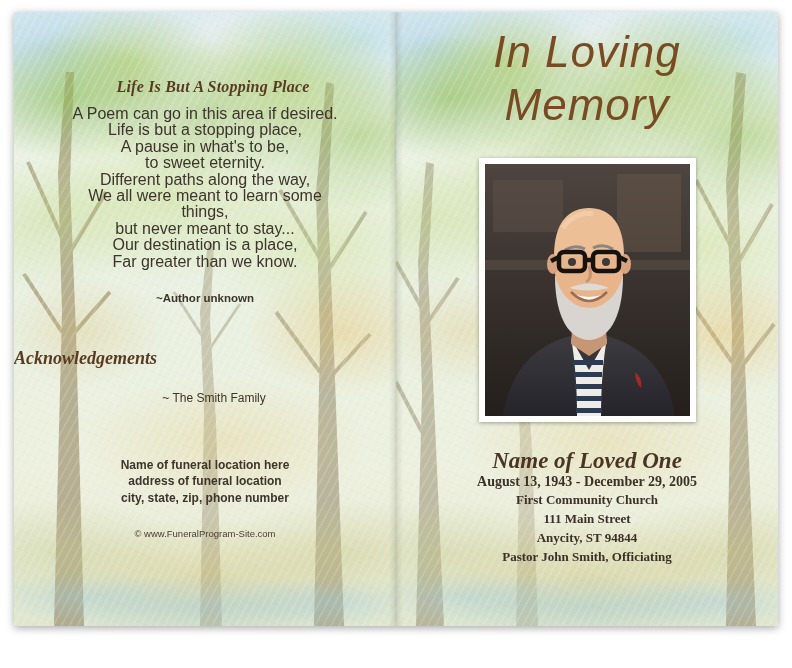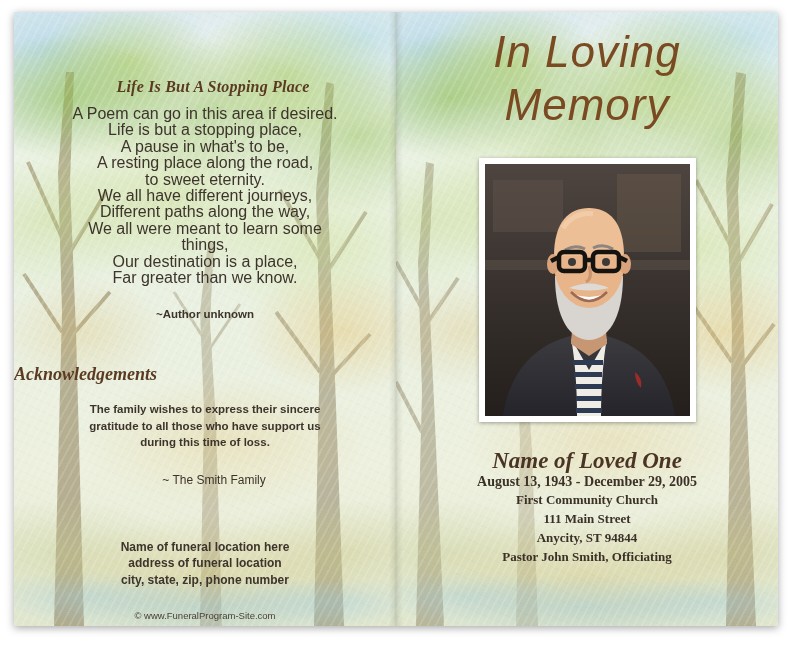--- a/index.html
+++ b/index.html
@@ -279,7 +279,6 @@
         <div>A Poem can go in this area if desired.</div>
         <div>Life is but a stopping place,</div>
         <div>A pause in what's to be,</div>
-        <div>A resting place along the road,</div>
         <div>to sweet eternity.</div>
         <div>We all have different journeys,</div>
         <div>Different paths along the way,</div>

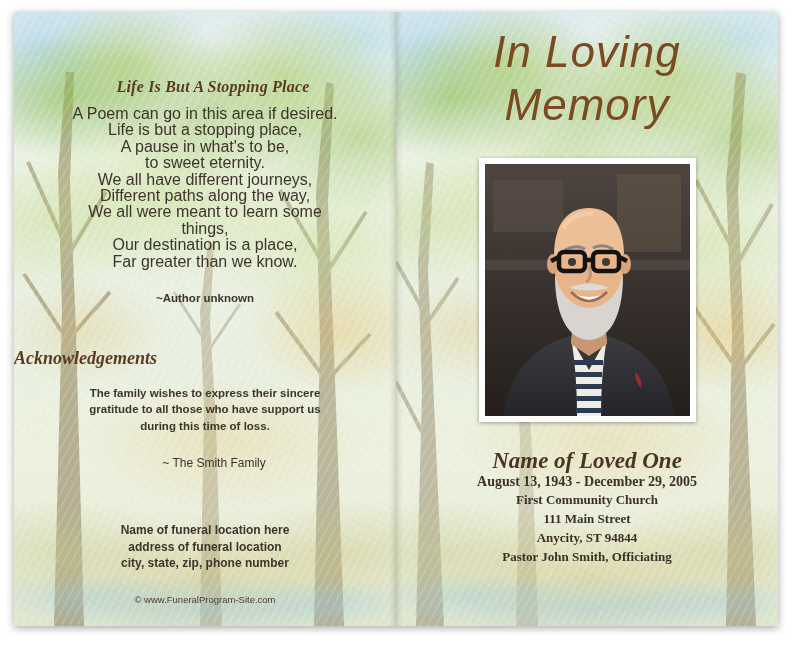--- a/index.html
+++ b/index.html
@@ -280,7 +280,6 @@
         <div>Life is but a stopping place,</div>
         <div>A pause in what's to be,</div>
         <div>to sweet eternity.</div>
-        <div>We all have different journeys,</div>
         <div>Different paths along the way,</div>
         <div>We all were meant to learn some things,</div>
         <div>Our destination is a place,</div>

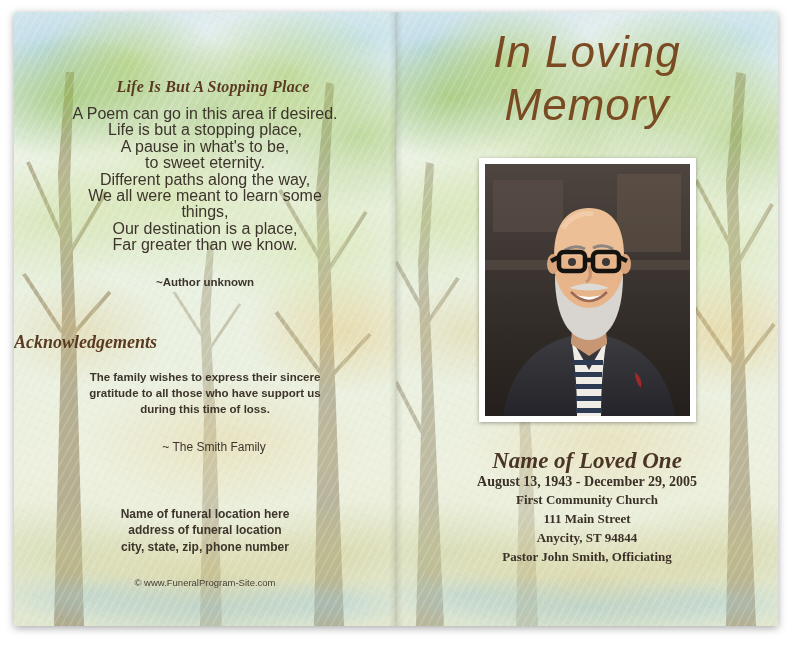--- a/index.html
+++ b/index.html
@@ -282,6 +282,7 @@
         <div>to sweet eternity.</div>
         <div>Different paths along the way,</div>
         <div>We all were meant to learn some things,</div>
+        <div>but never meant to stay...</div>
         <div>Our destination is a place,</div>
         <div>Far greater than we know.</div>
       </div>

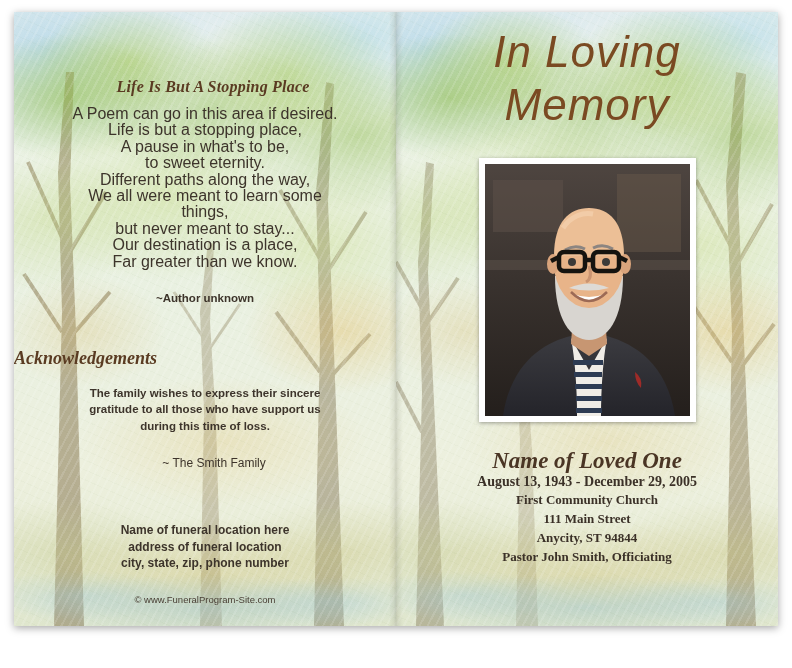--- a/index.html
+++ b/index.html
@@ -289,7 +289,6 @@
       <div class="poem-author">~Author unknown</div>
 
       <div class="ack-title">Acknowledgements</div>
-      <div class="ack-body">The family wishes to express their sincere gratitude to all those who have support us during this time of loss.</div>
       <div class="ack-family">~ The Smith Family</div>
 
       <div class="location">

